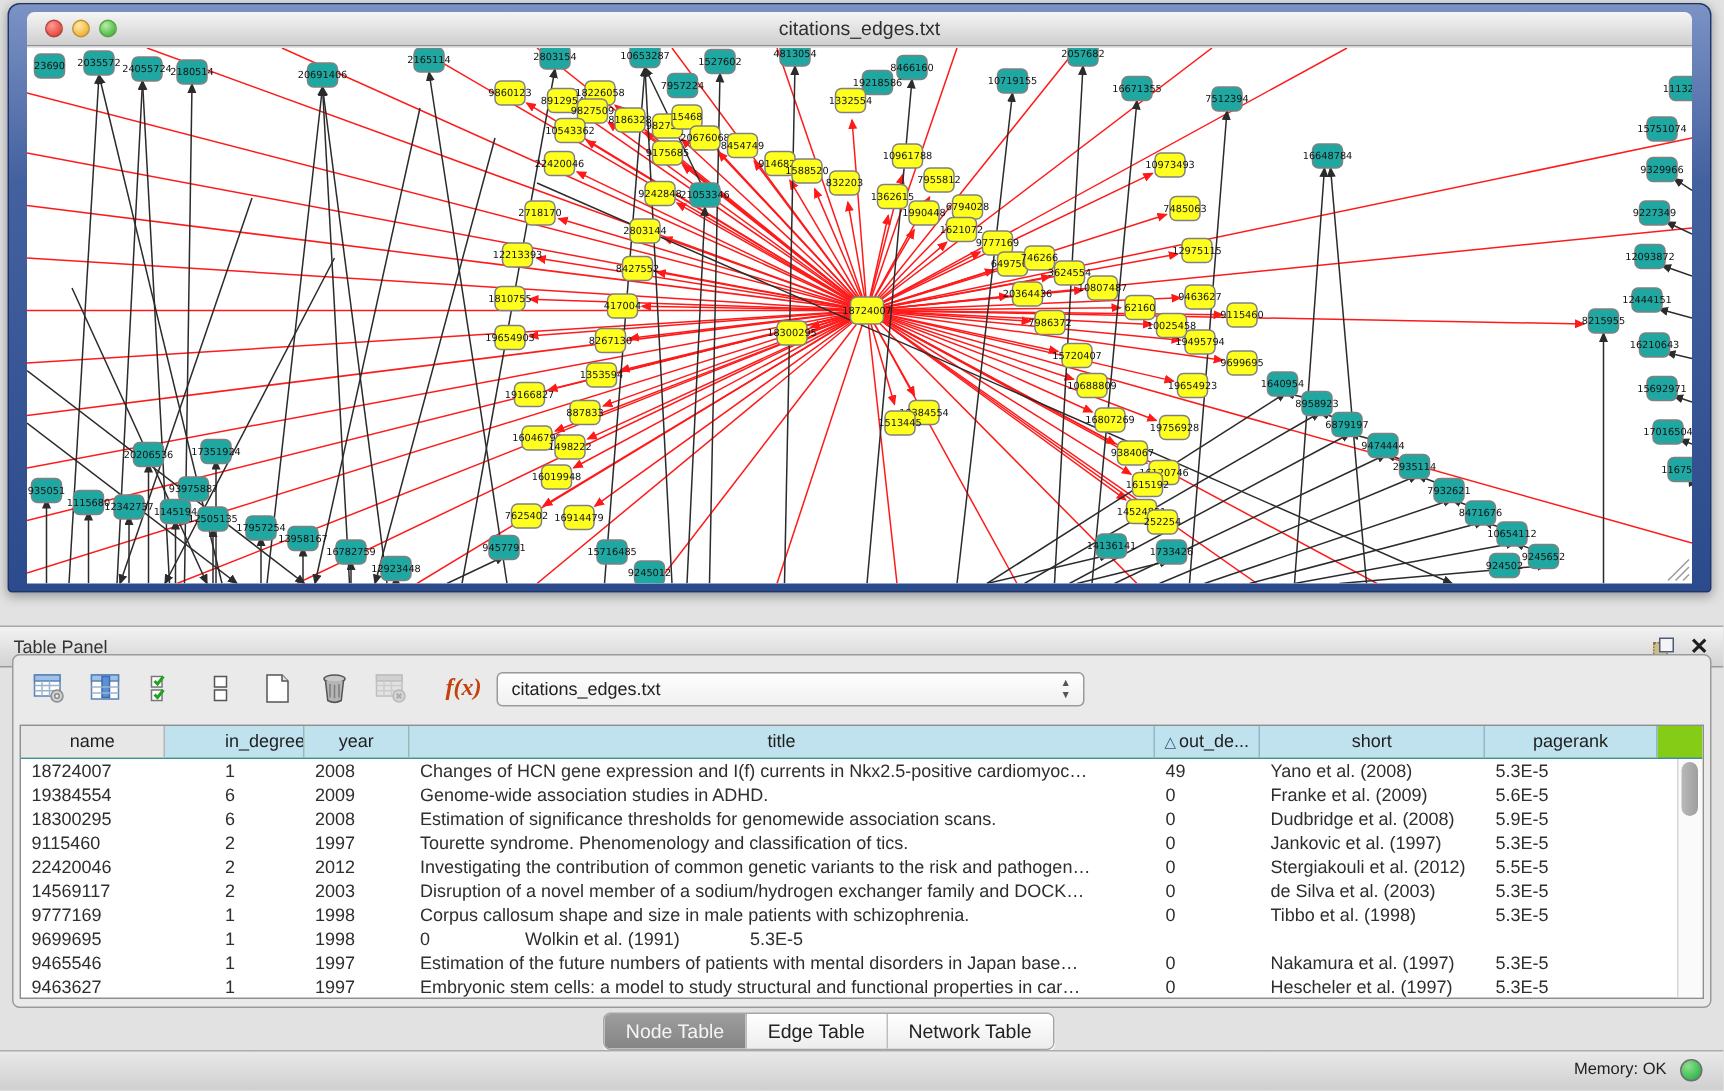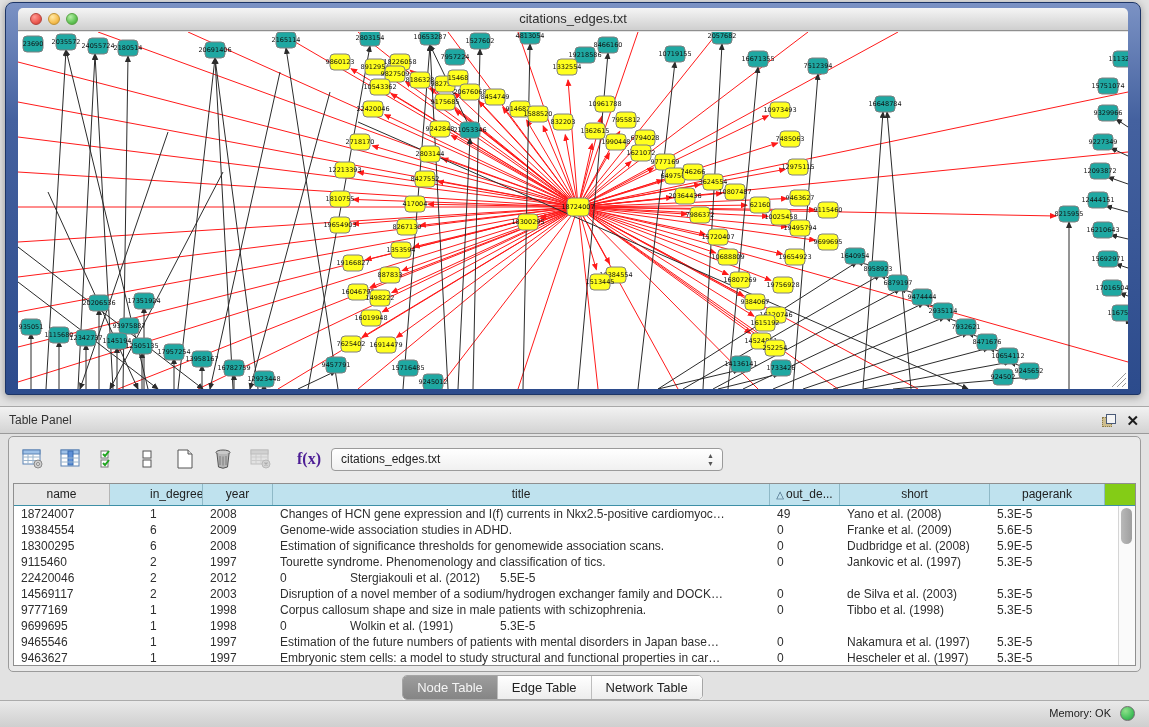--- a/index.html
+++ b/index.html
@@ -36,7 +36,7 @@
   #net-canvas svg{display:block;}
   
   #panel-header{
-    position:absolute;left:0;top:406px;width:1149px;height:26px;
+    position:absolute;left:0;top:417px;width:1149px;height:26px;
     background:linear-gradient(180deg,#f2f2f2,#d3d3d3);
     border-top:1px solid #a8a8a8;border-bottom:1px solid #9a9a9a;
   }

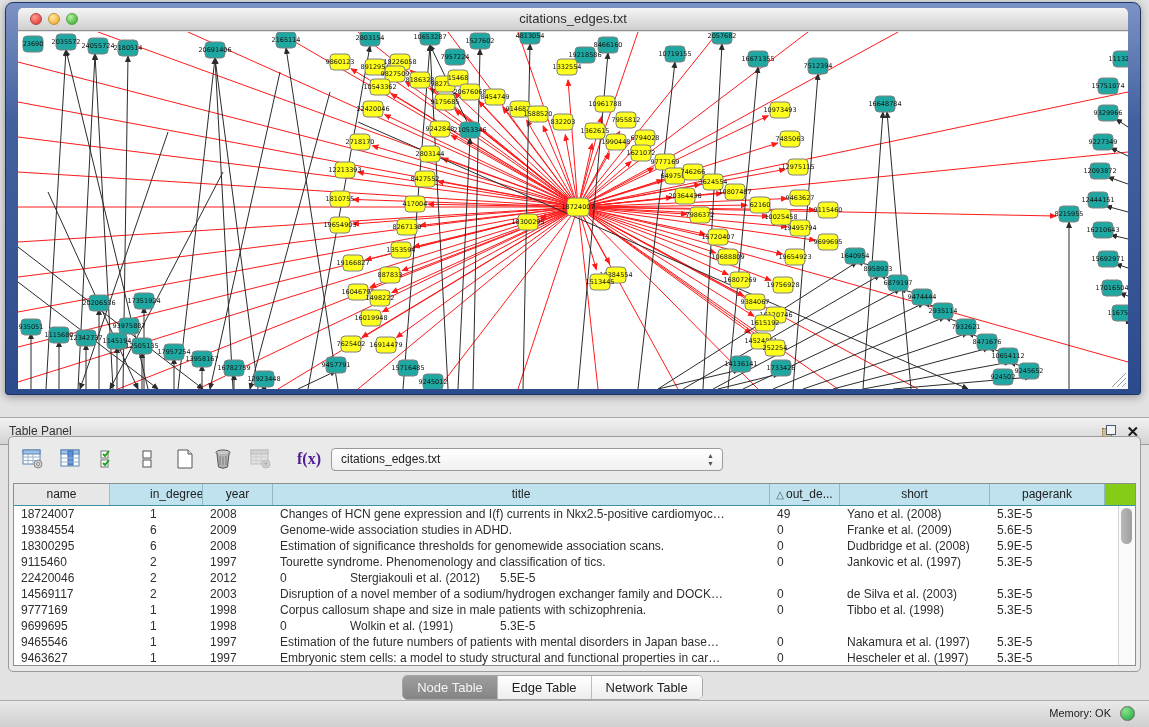--- a/index.html
+++ b/index.html
@@ -54,7 +54,7 @@
   #toolbar{height:44px;display:flex;align-items:center;padding-left:12px;gap:14px;}
   .tool{width:24px;height:24px;display:flex;align-items:center;justify-content:center;}
   .tool svg{display:block;}
-  #fx-icon{font-family:"Liberation Serif", serif;font-weight:bold;font-size:16px;color:#4c1d95;margin-left:20px;}
+  #fx-icon{font-family:"Liberation Serif", serif;font-style:italic;font-weight:bold;font-size:16px;color:#c2410c;margin-left:20px;}
   #table-selector{
     width:392px;height:23px;margin-left:6px;box-sizing:border-box;
     border:1px solid #9a9a9a;border-radius:4px;background:linear-gradient(180deg,#ffffff,#f0f0f0);

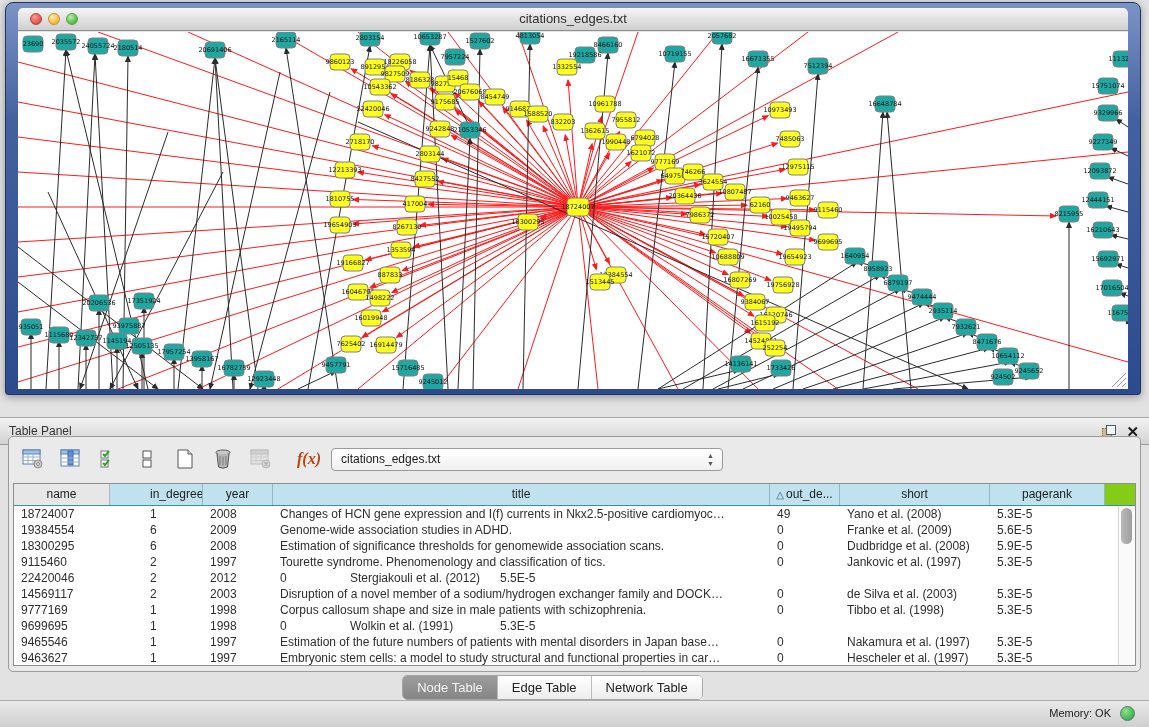--- a/index.html
+++ b/index.html
@@ -936,6 +936,7 @@
           <div class="td c0">22420046</div>
           <div class="td c1">2</div>
           <div class="td c2">2012</div>
+          <div class="td c3">Investigating the contribution of common genetic variants to the risk and pathogen…</div>
           <div class="td c4">0</div>
           <div class="td c5">Stergiakouli et al. (2012)</div>
           <div class="td c6">5.5E-5</div>

